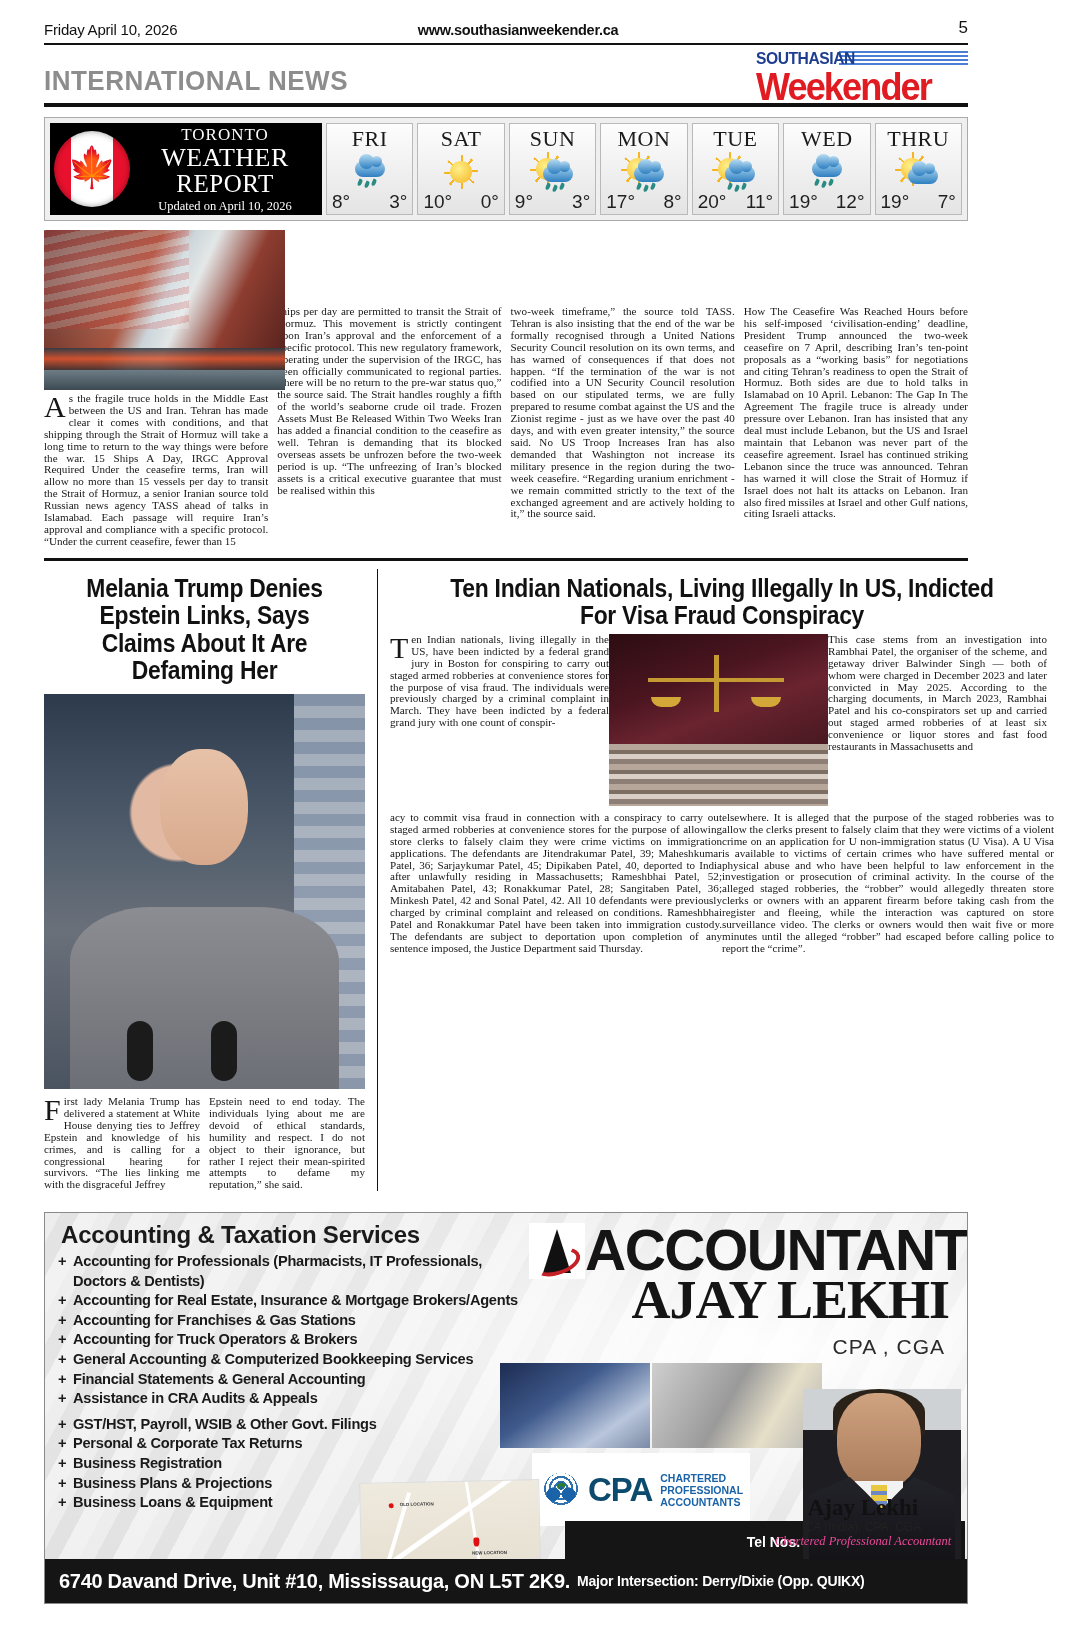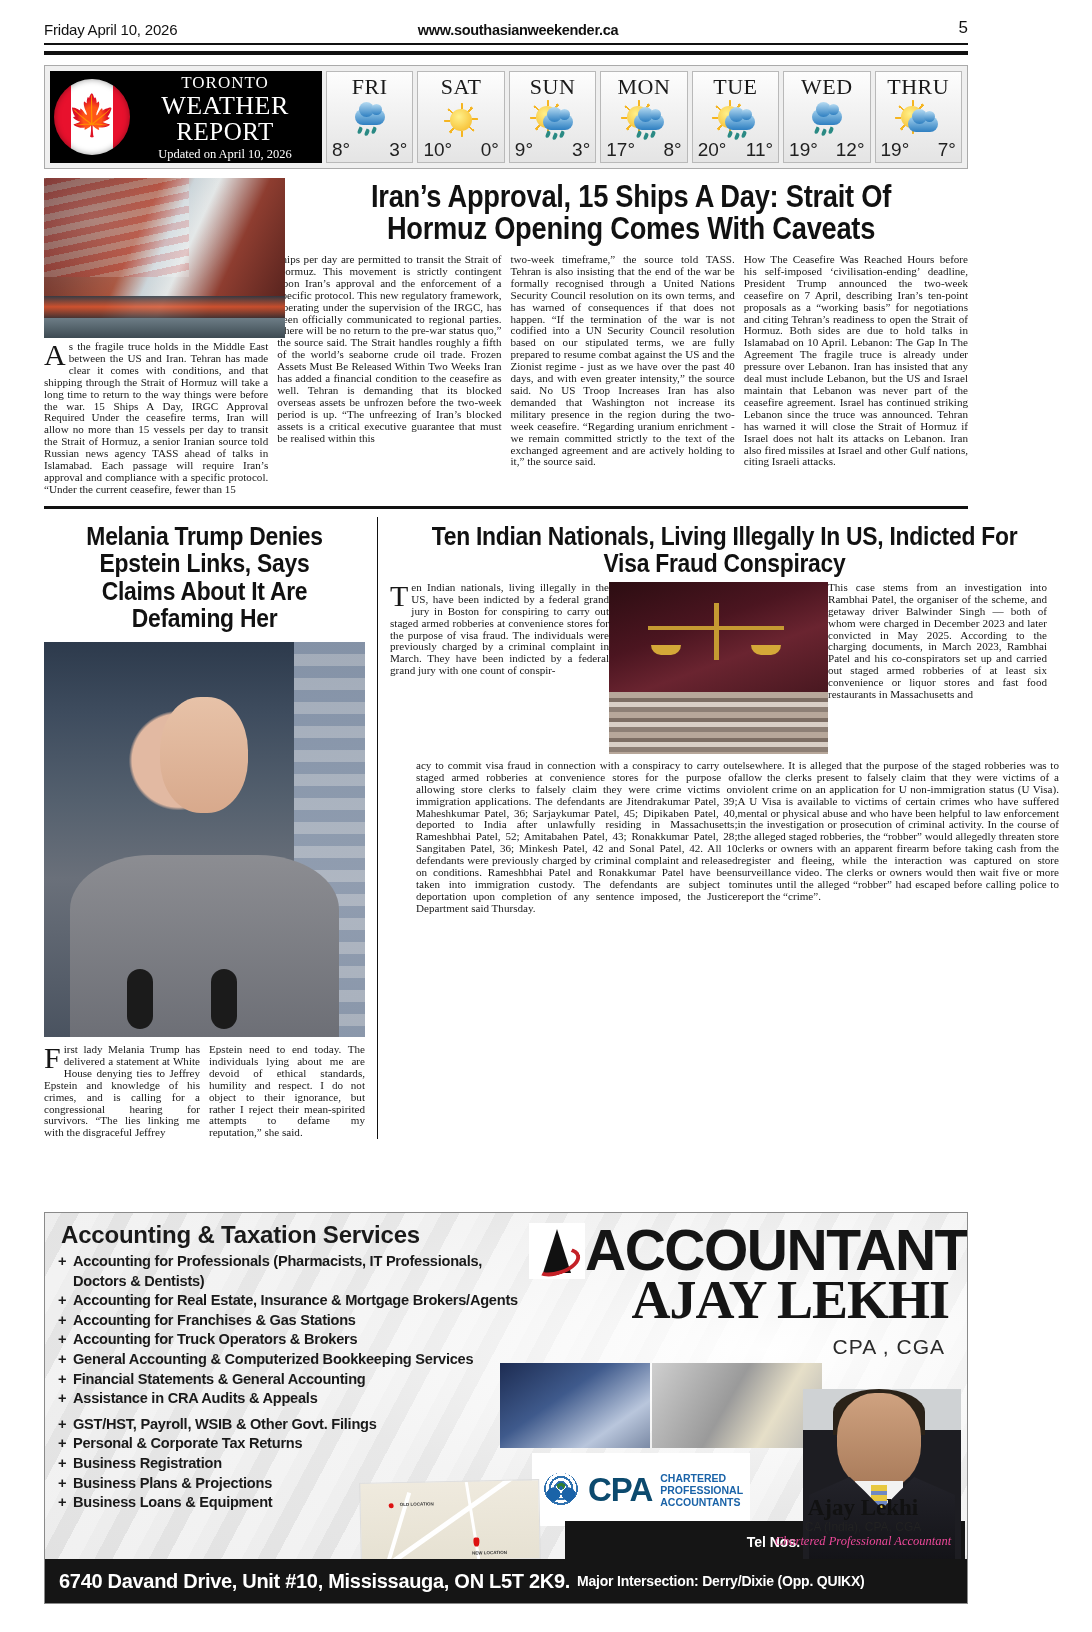--- a/index.html
+++ b/index.html
@@ -259,6 +259,16 @@
   </div>
   <div class="rule-thin"></div>
 
+  <div class="masthead-bar">
+    <div class="section-title">INTERNATIONAL NEWS</div>
+    <div class="logo-block">
+      <div class="logo-row1">
+        <div class="logo-sa">SOUTHASIAN</div>
+        <div class="logo-stripes"></div>
+      </div>
+      <div class="logo-week">Weekender</div>
+    </div>
+  </div>
   <div class="rule-thick"></div>
 
   <div class="weather">

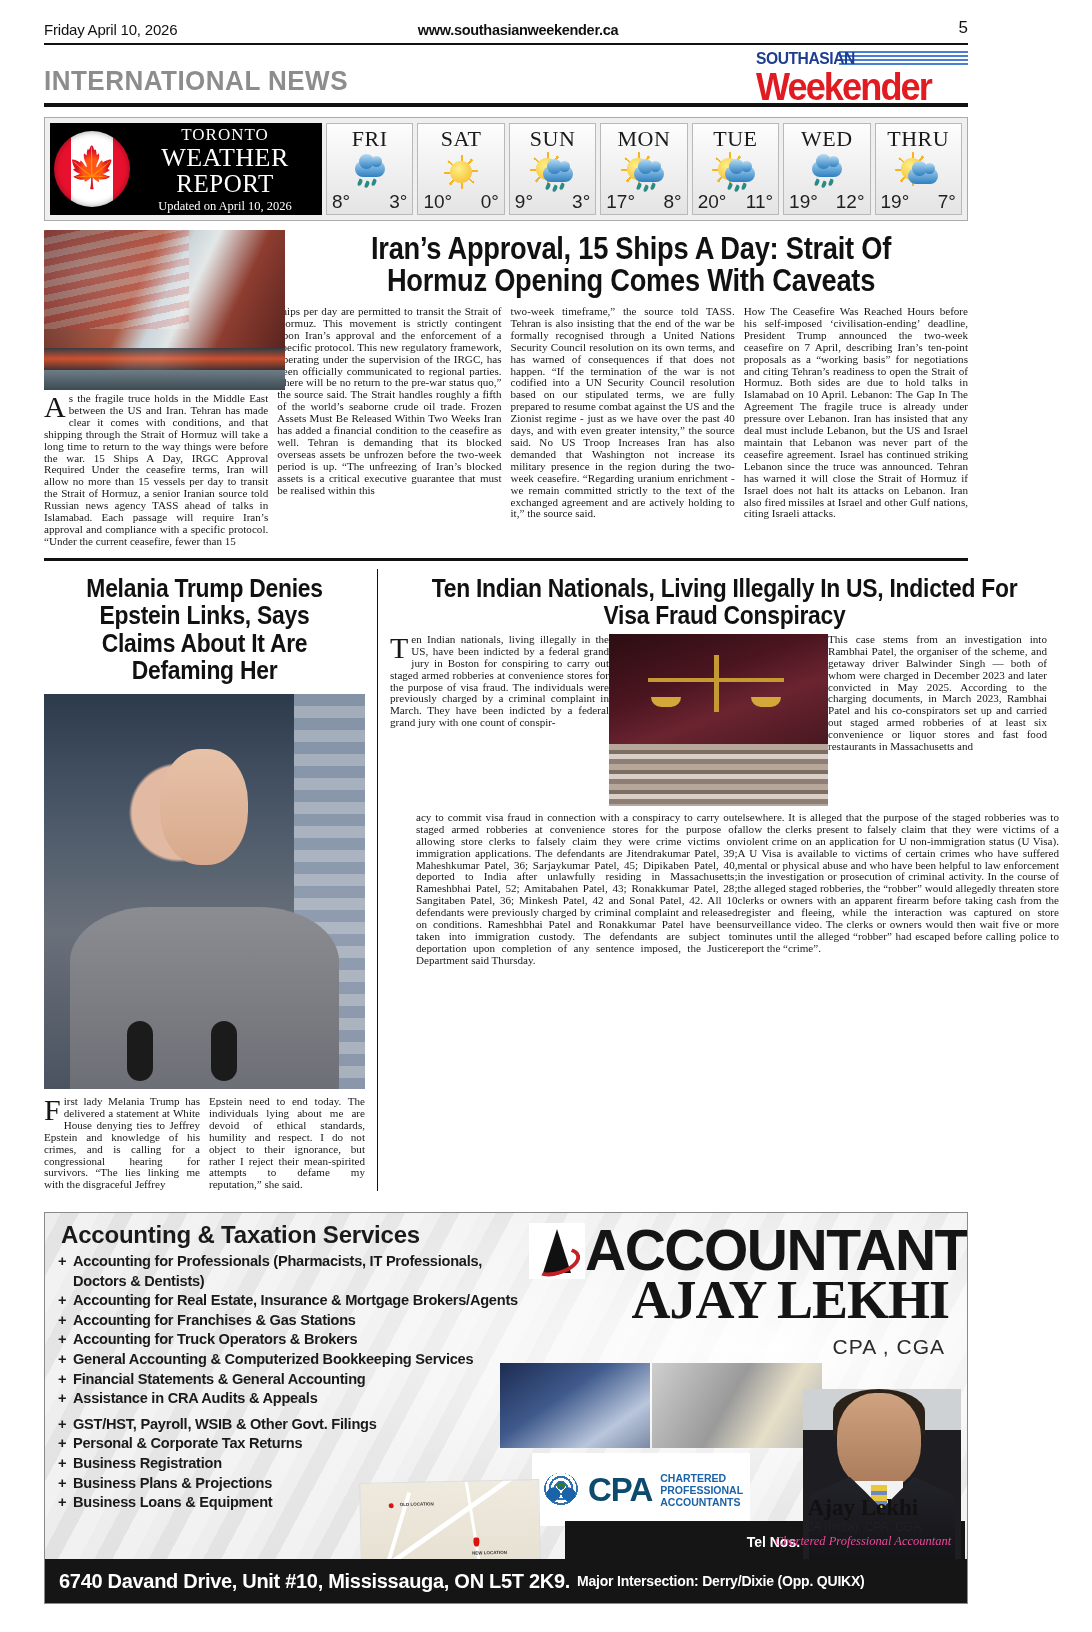--- a/index.html
+++ b/index.html
@@ -419,9 +419,6 @@
             <div class="water"></div>
         </div>
       </div>
-      <div style="flex:1">
-        <div class="headline s1-head">Iran’s Approval, 15 Ships A Day: Strait Of Hormuz Opening Comes With Caveats</div>
-      </div>
     </div>
 
     <div class="s1-grid" style="margin-top:4px">

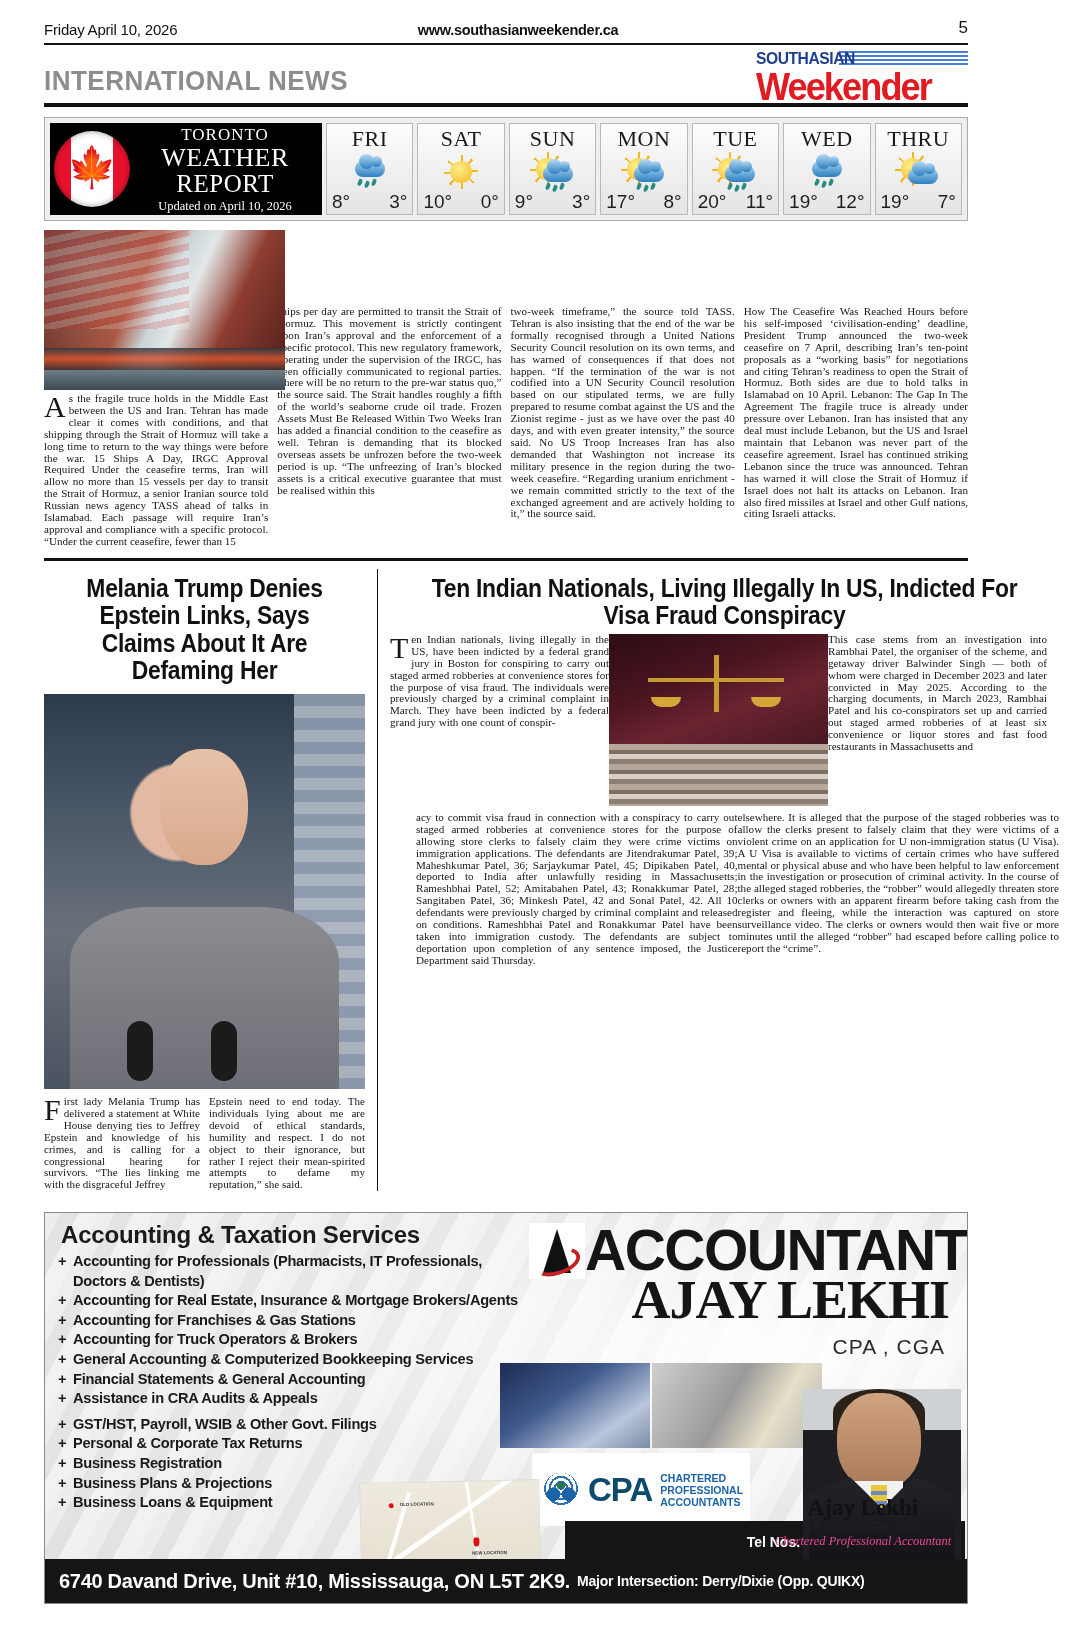--- a/index.html
+++ b/index.html
@@ -162,7 +162,7 @@
   .gv-pan1 { left:2%; } .gv-pan2 { right:2%; }
   .gv-books { position:absolute; left:0; bottom:0; width:100%; height:36%;
     background:repeating-linear-gradient(to bottom,#b7a79a 0 6px,#7d6e64 6px 10px, #d9cfc6 10px 15px, #8d7f75 15px 20px);}
-  .s3-wide { margin-top:6px;margin-left:26px; }
+  .s3-wide { margin-top:6px; }
 
   
   .ad {

